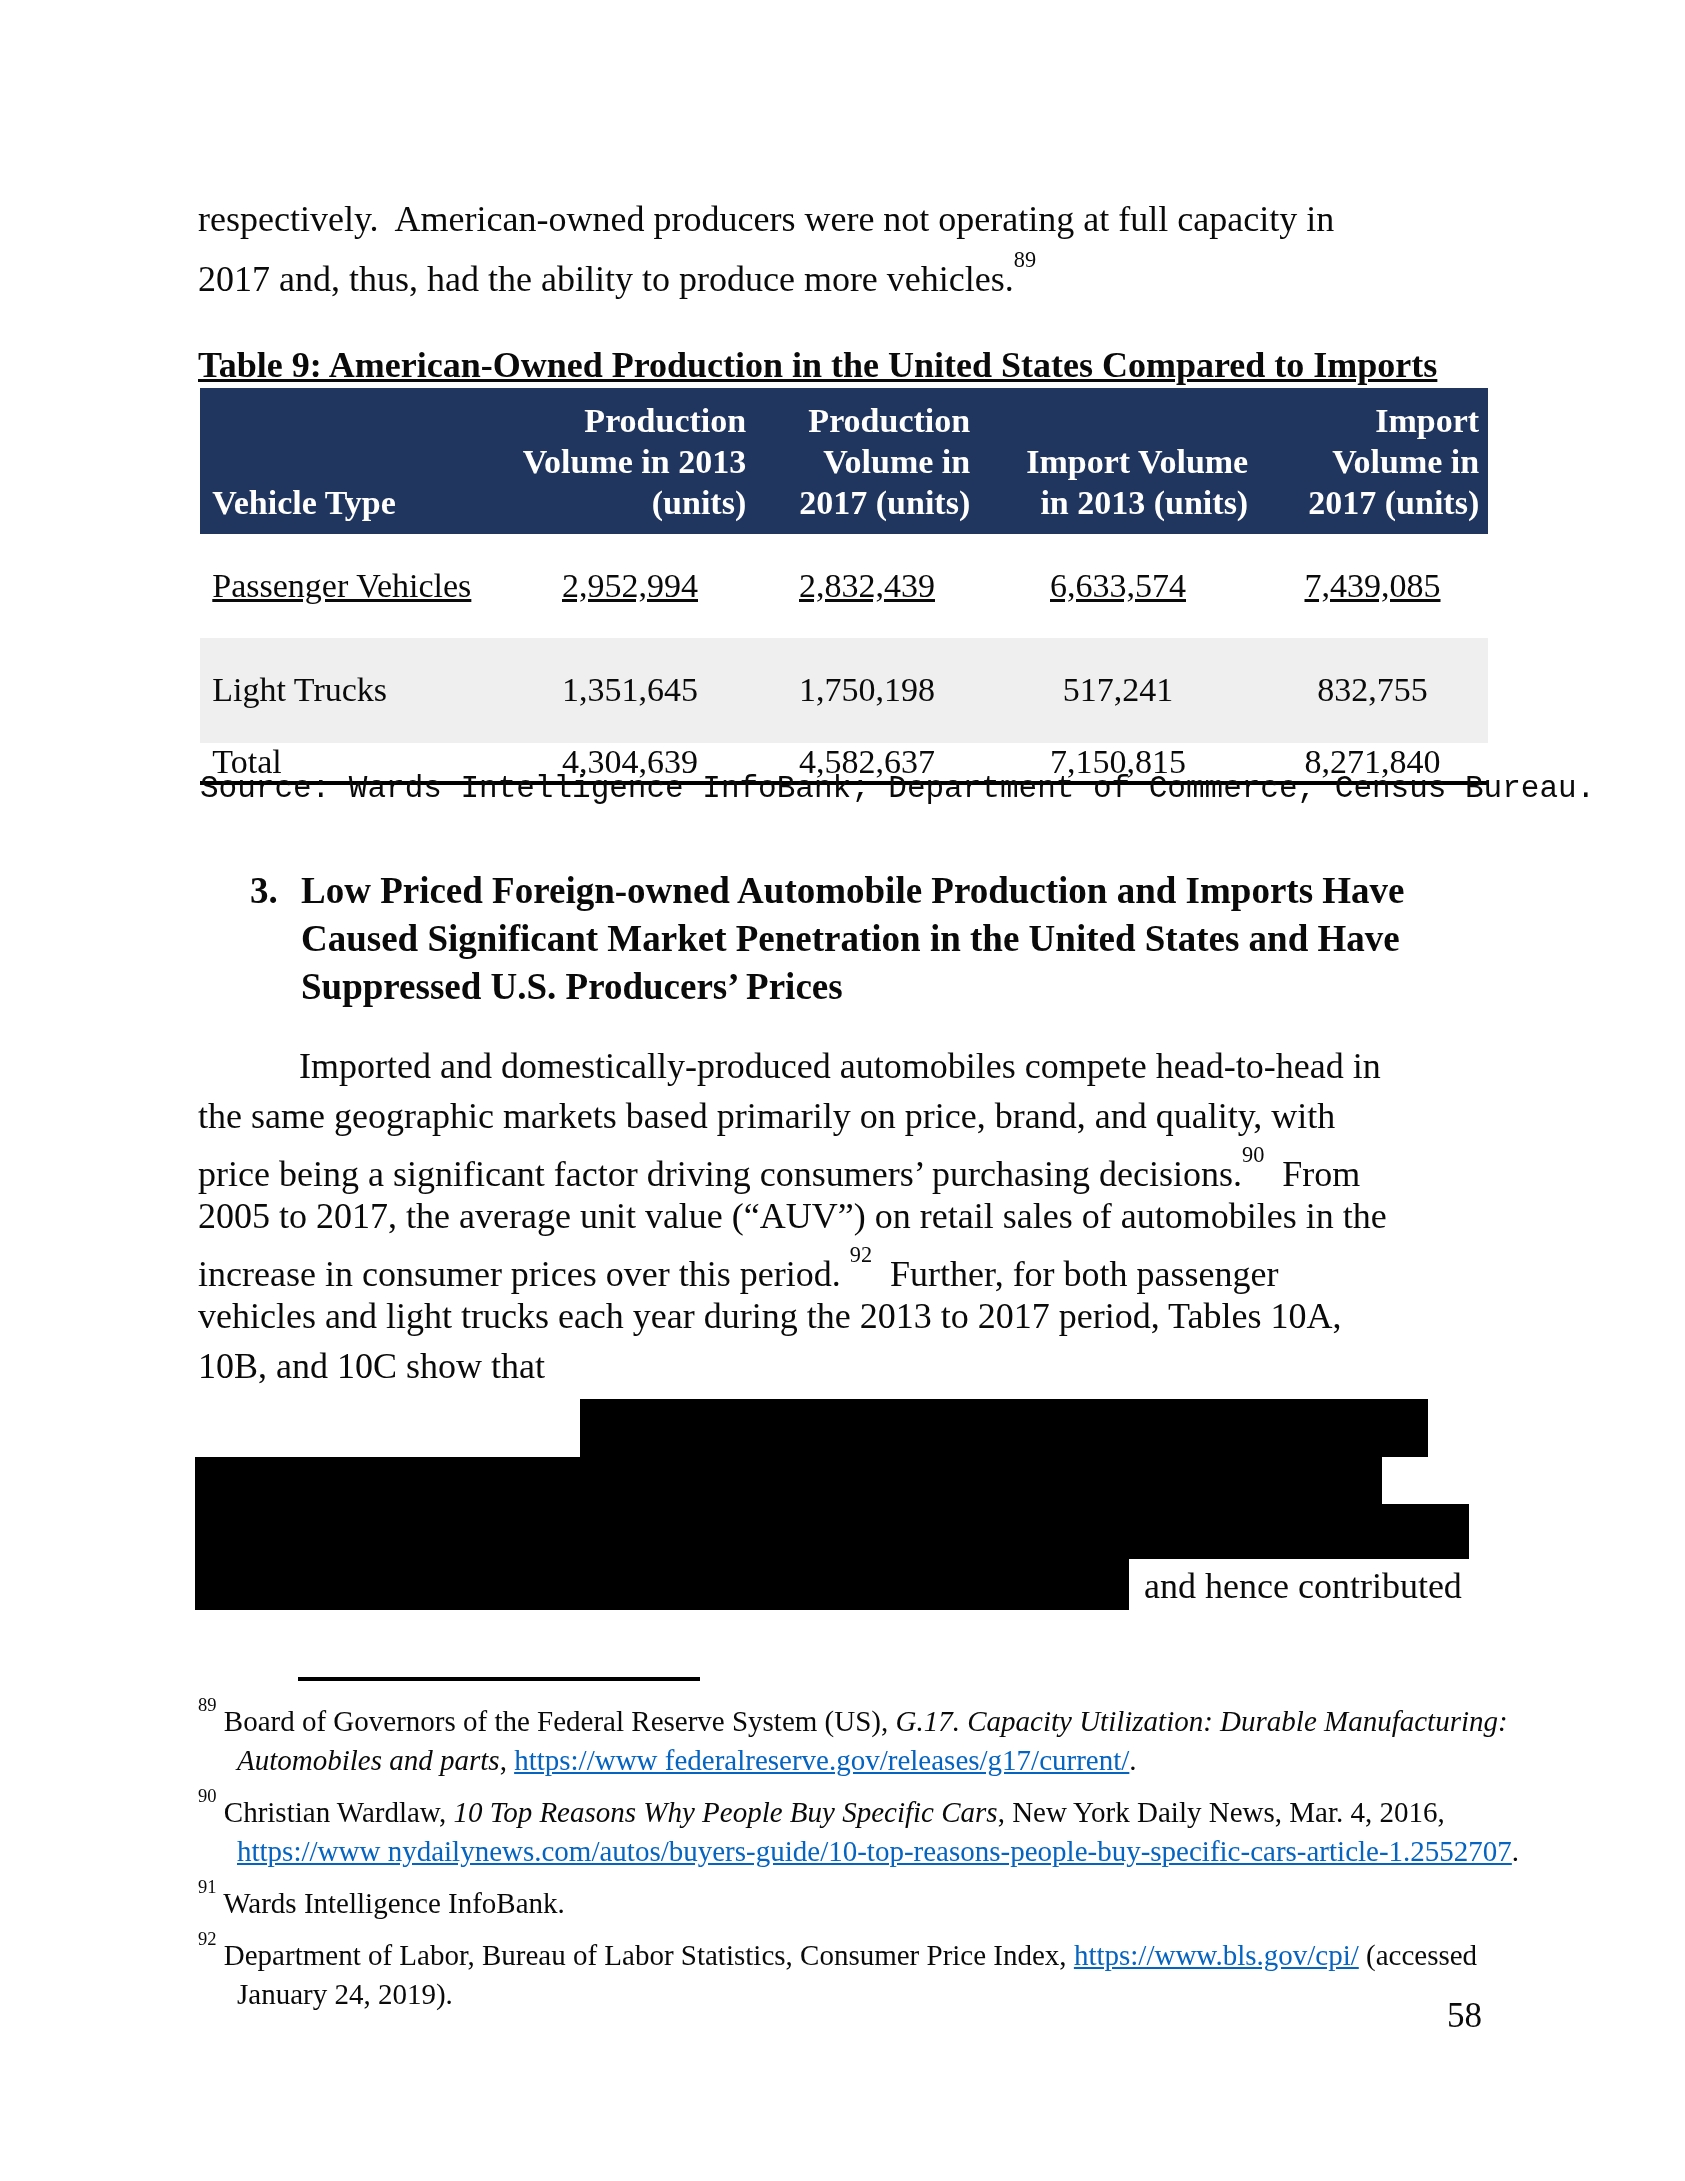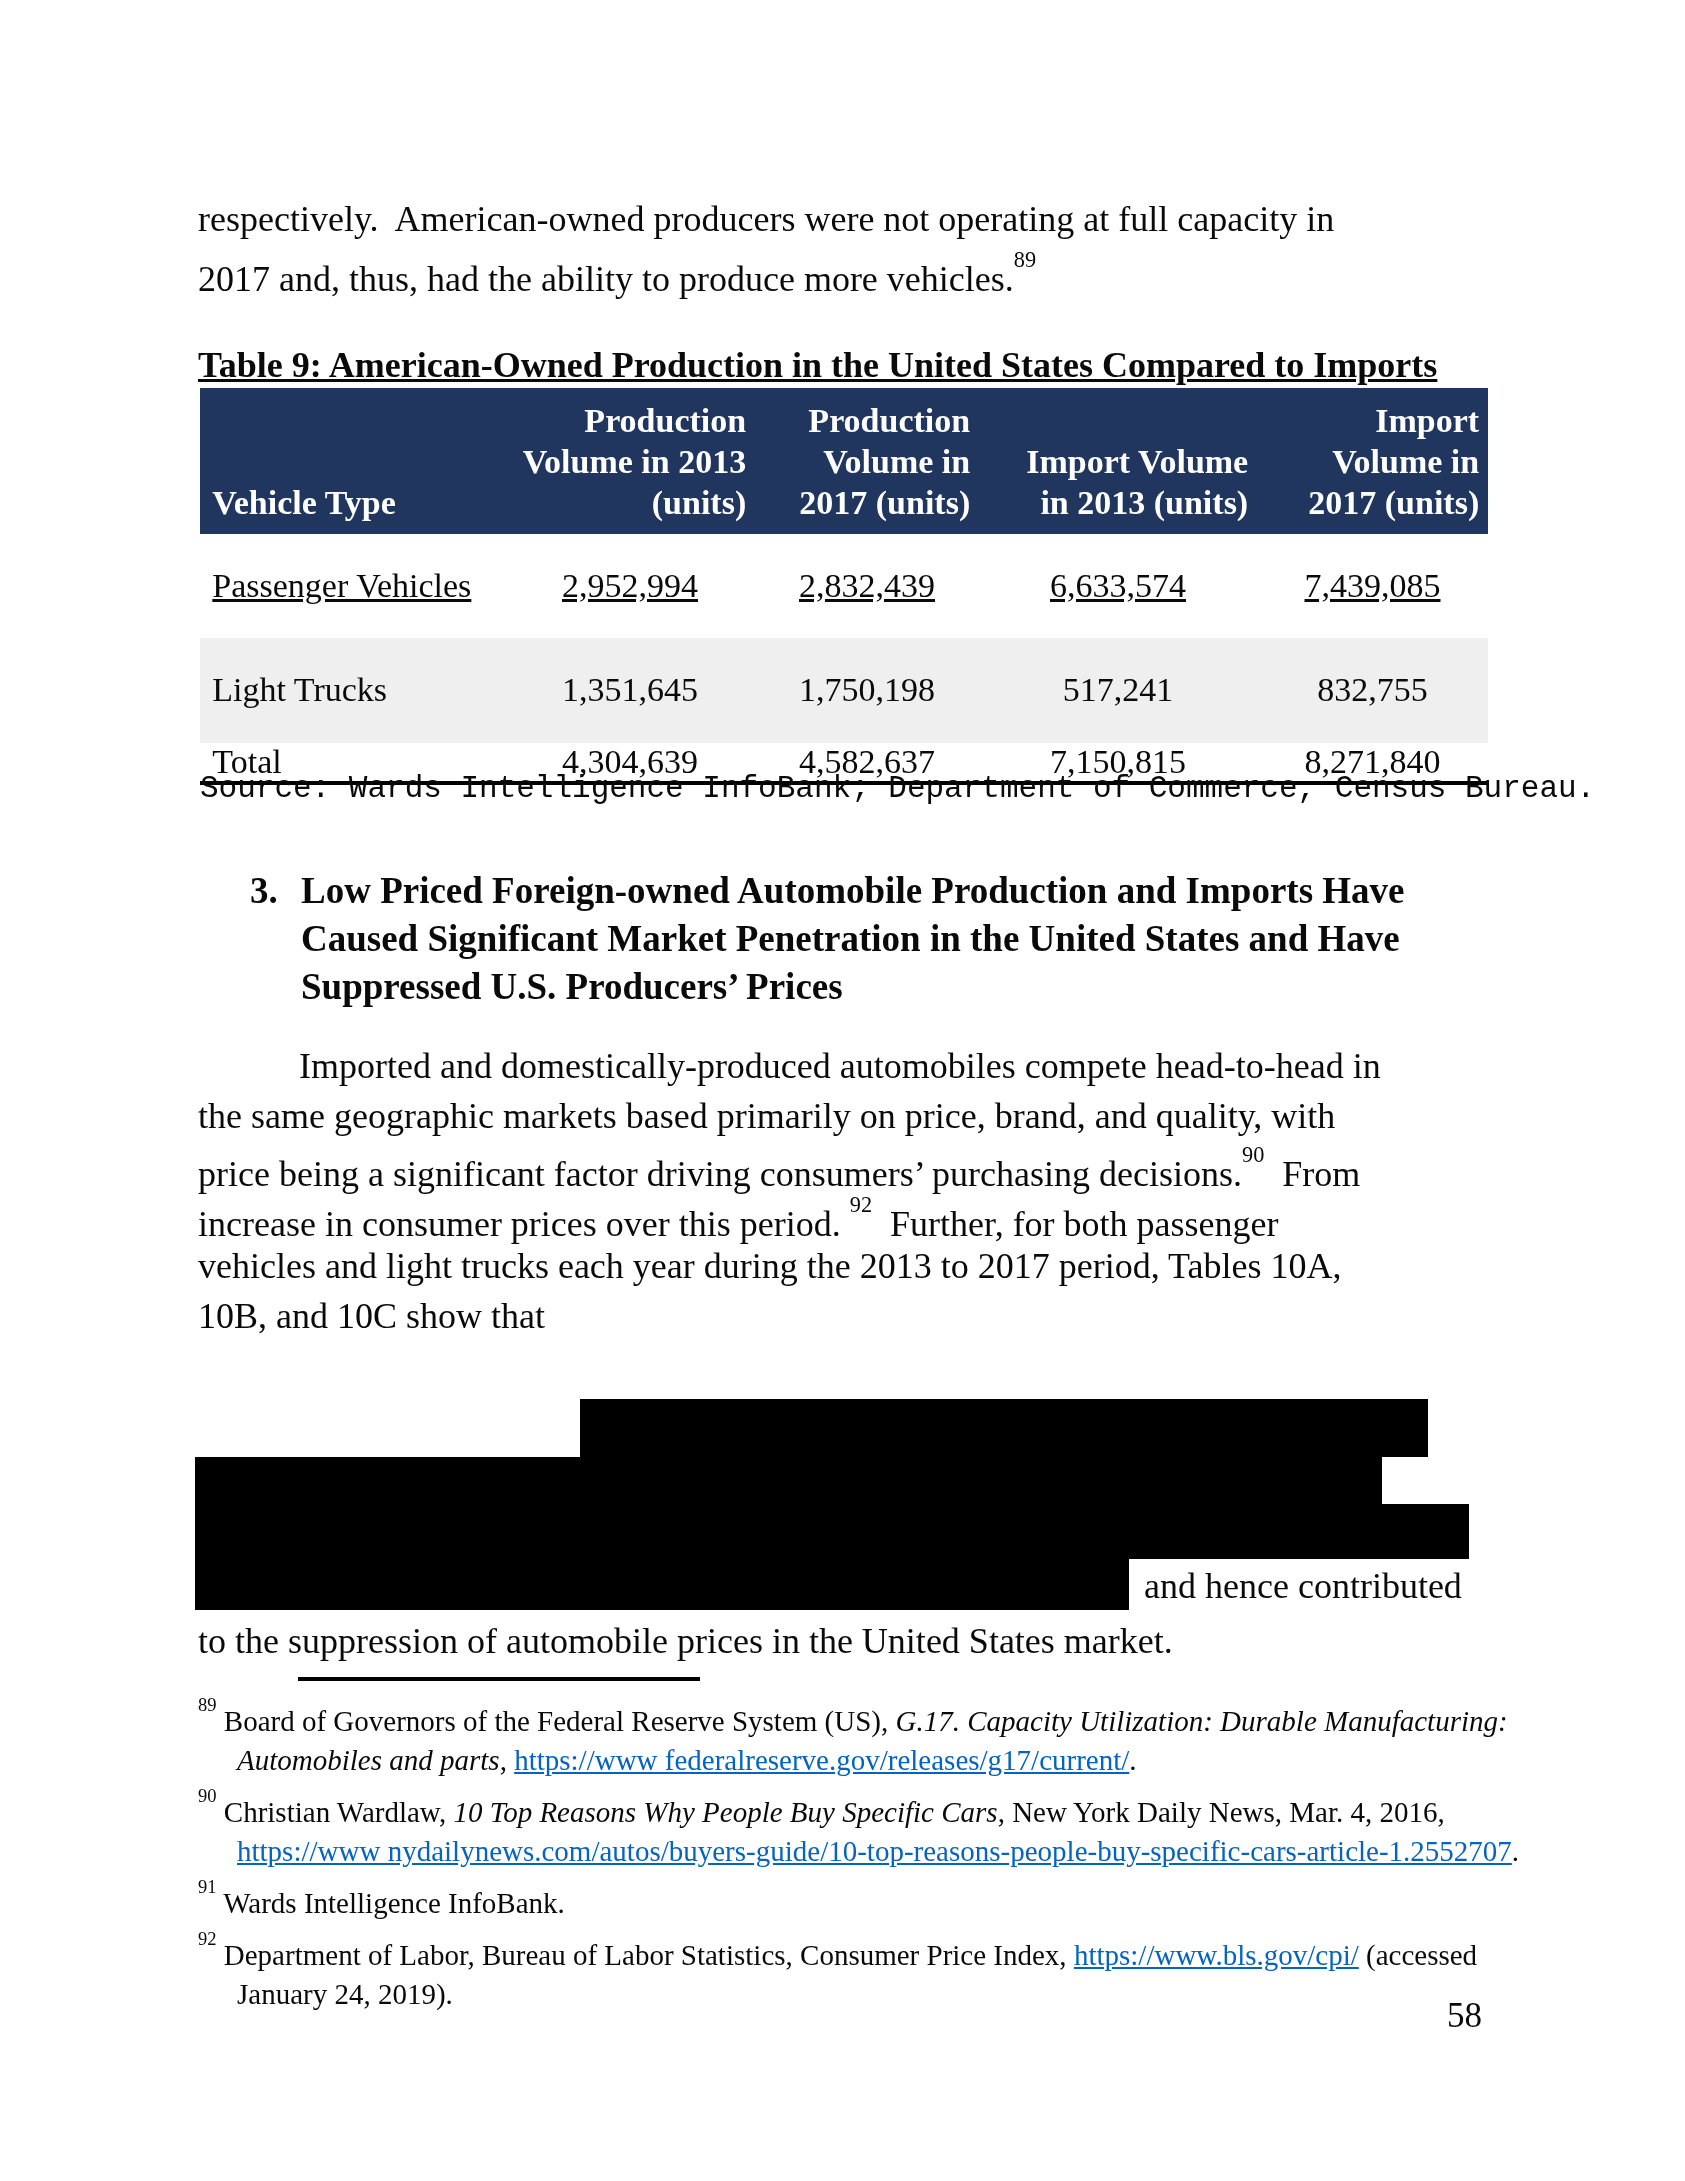--- a/index.html
+++ b/index.html
@@ -144,6 +144,7 @@
     <div class="pline indent"><span>Imported and domestically-produced automobiles compete head-to-head in</span></div>
     <div class="pline"><span>the same geographic markets based primarily on price, brand, and quality, with</span></div>
     <div class="pline"><span>price being a significant factor driving consumers’ purchasing decisions.</span><sup class="fnref">90</sup><span>  From</span></div>
+    <div class="pline"><span>2005 to 2017, the average unit value (“AUV”) on retail sales of automobiles in the</span></div>
     <div class="pline"><span>increase in consumer prices over this period. </span><sup class="fnref">92</sup><span>  Further, for both passenger</span></div>
     <div class="pline"><span>vehicles and light trucks each year during the 2013 to 2017 period, Tables 10A,</span></div>
     <div class="pline"><span>10B, and 10C show that</span></div>

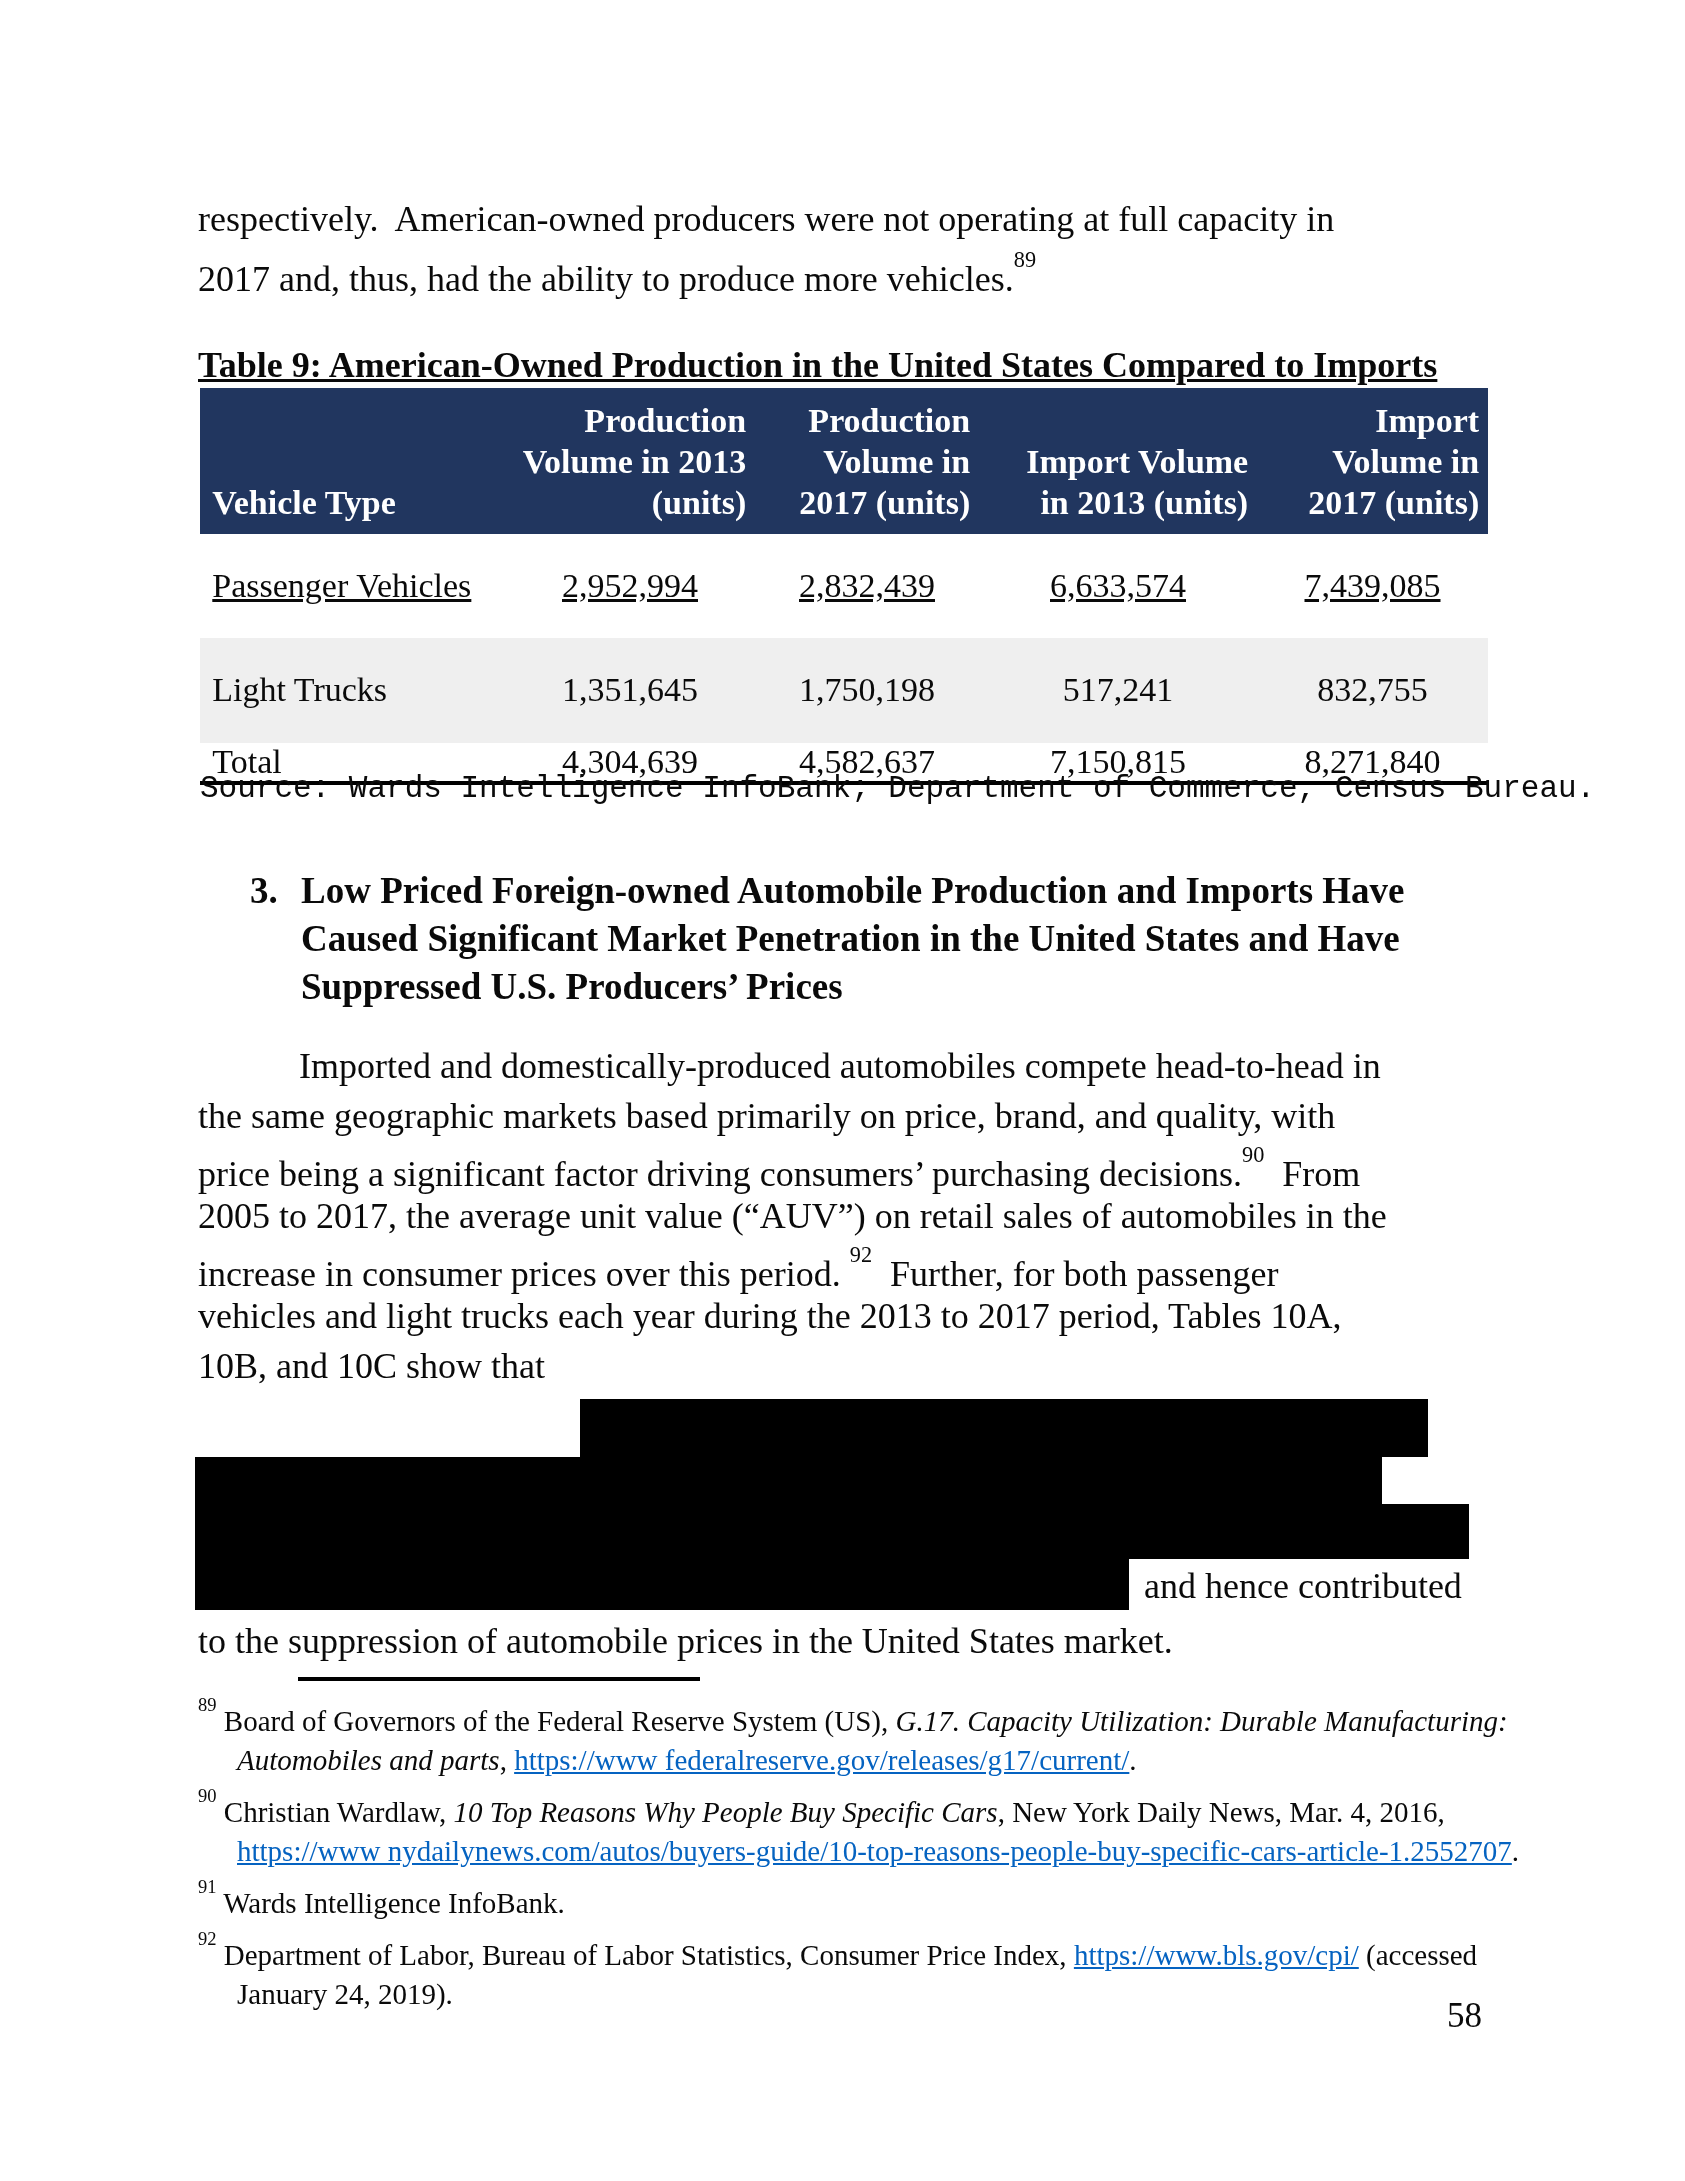--- a/index.html
+++ b/index.html
@@ -154,7 +154,6 @@
     <div class="redact redact-c"></div>
     <div class="redact redact-d"></div>
     <div class="hence">and hence contributed</div>
-    <div class="lastline">to the suppression of automobile prices in the United States market.</div>
   </div>
 
   <div class="fn-sep"></div>

